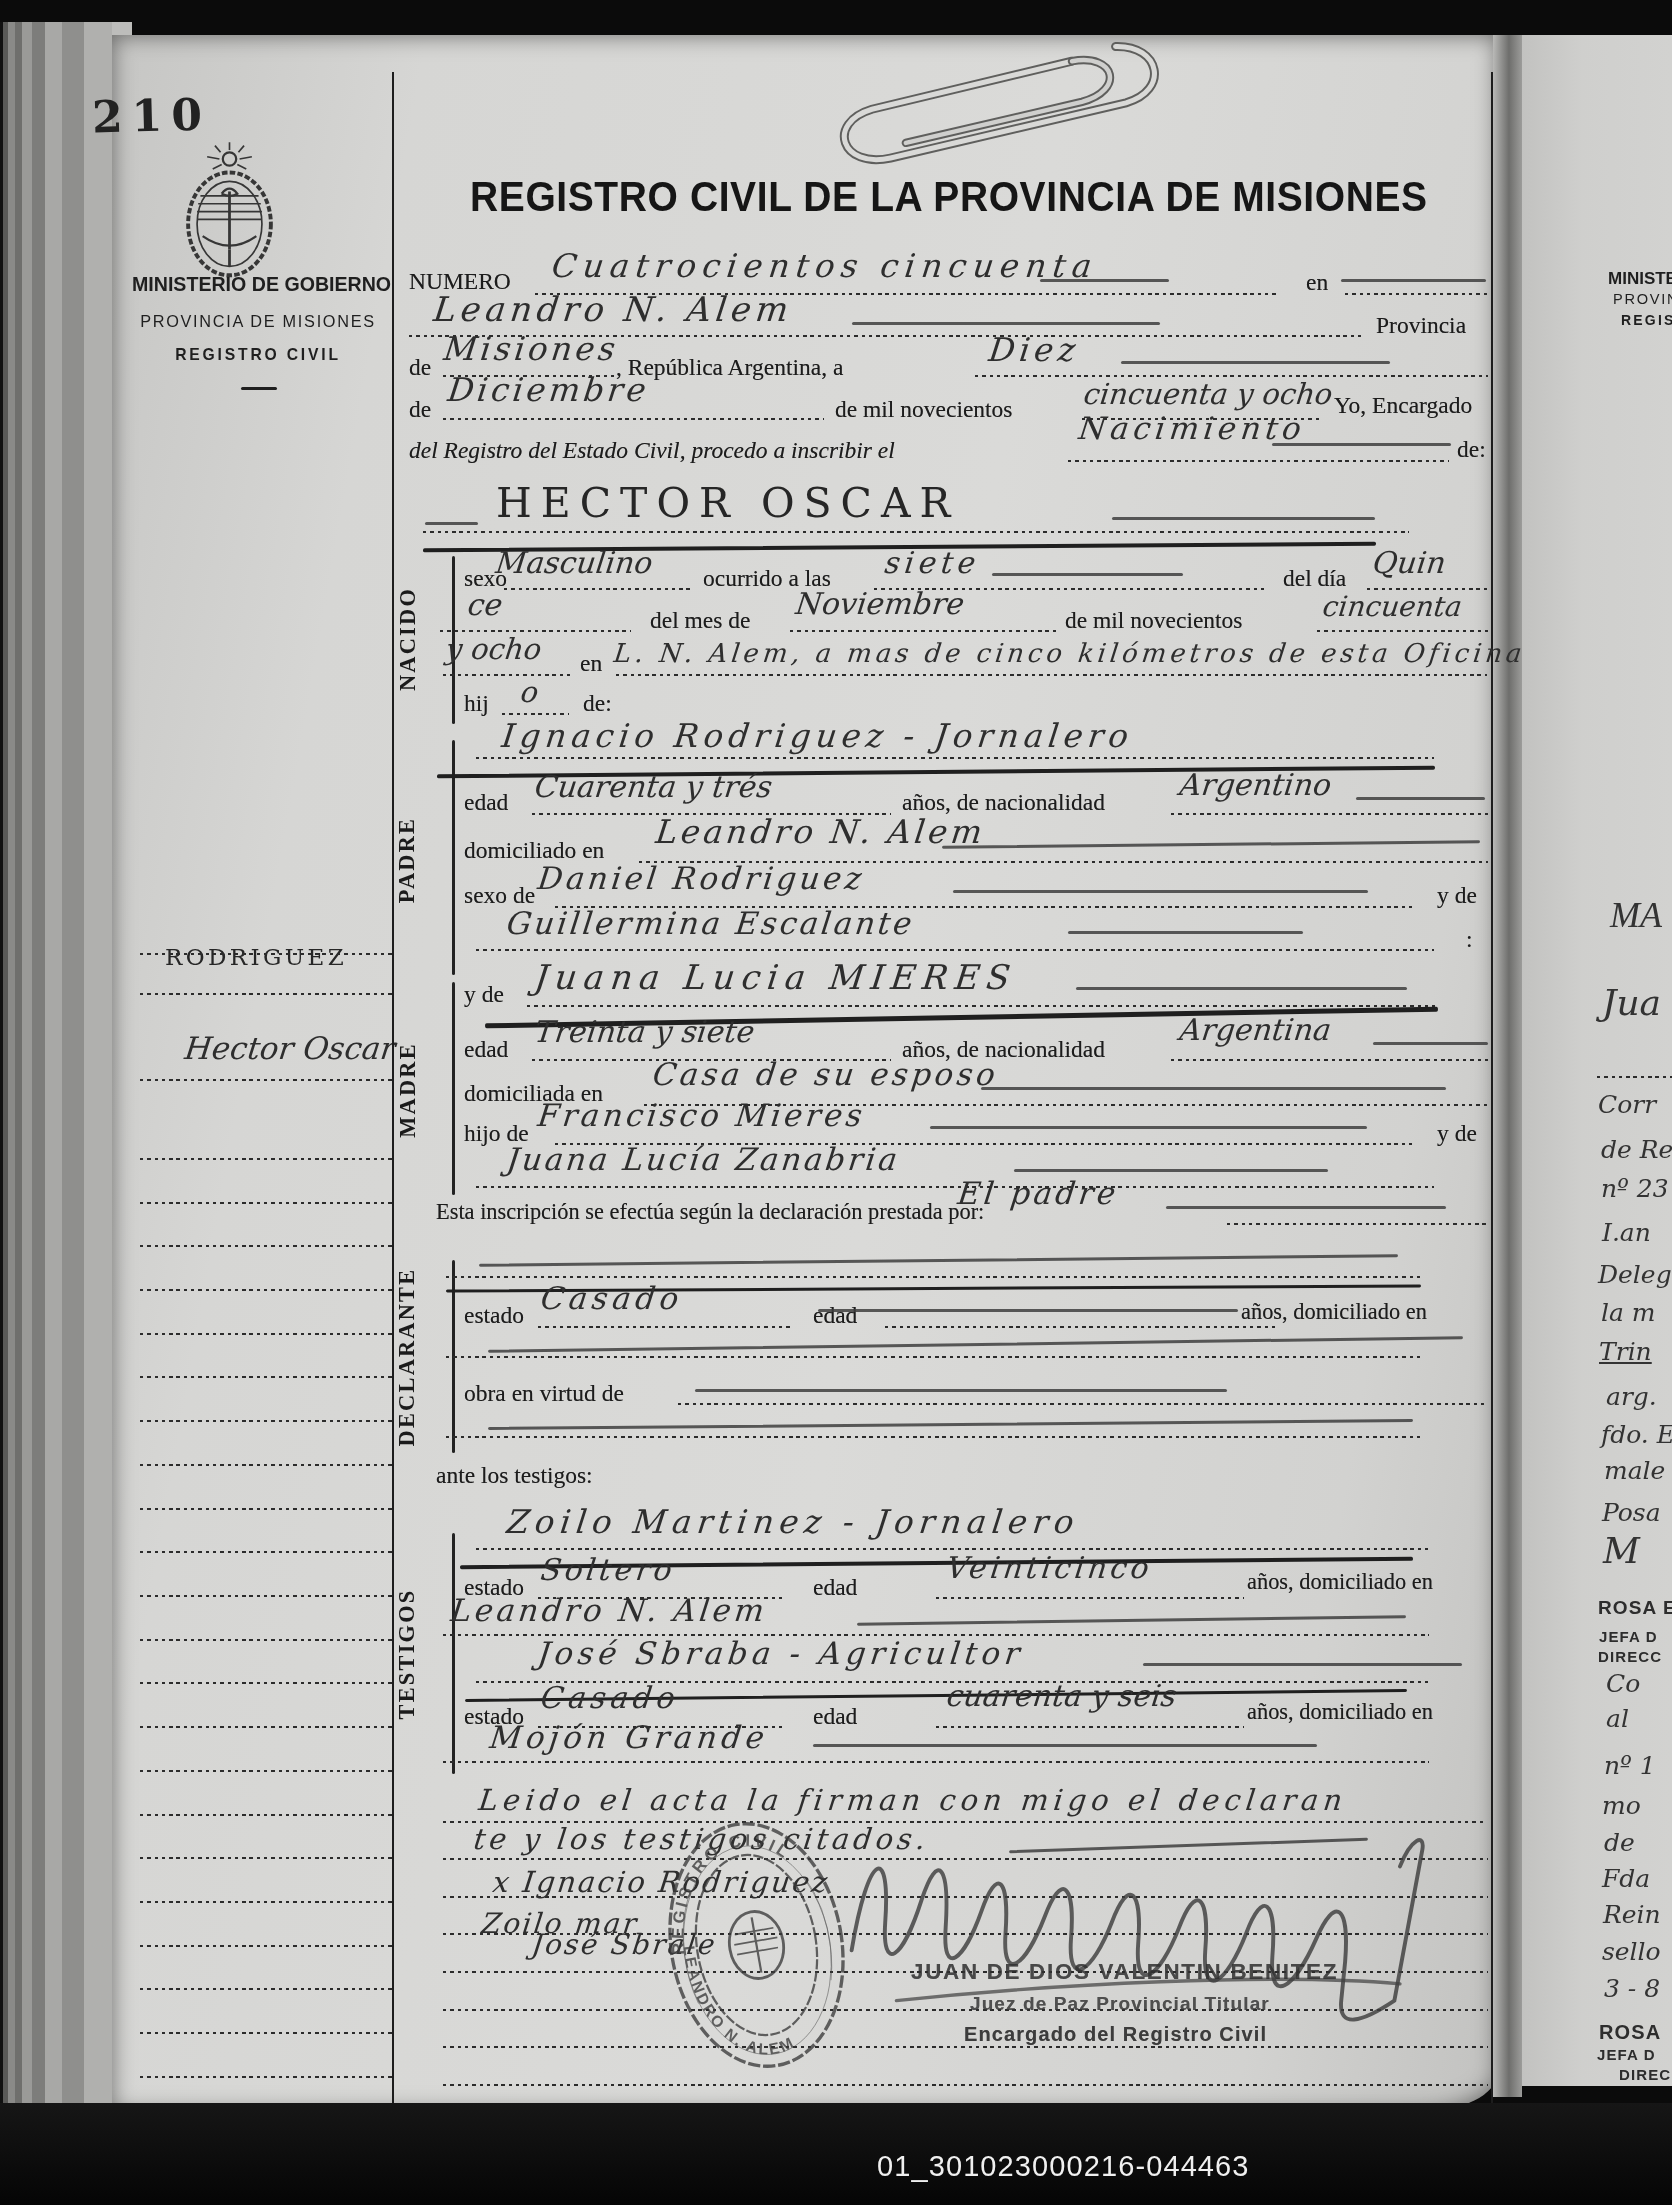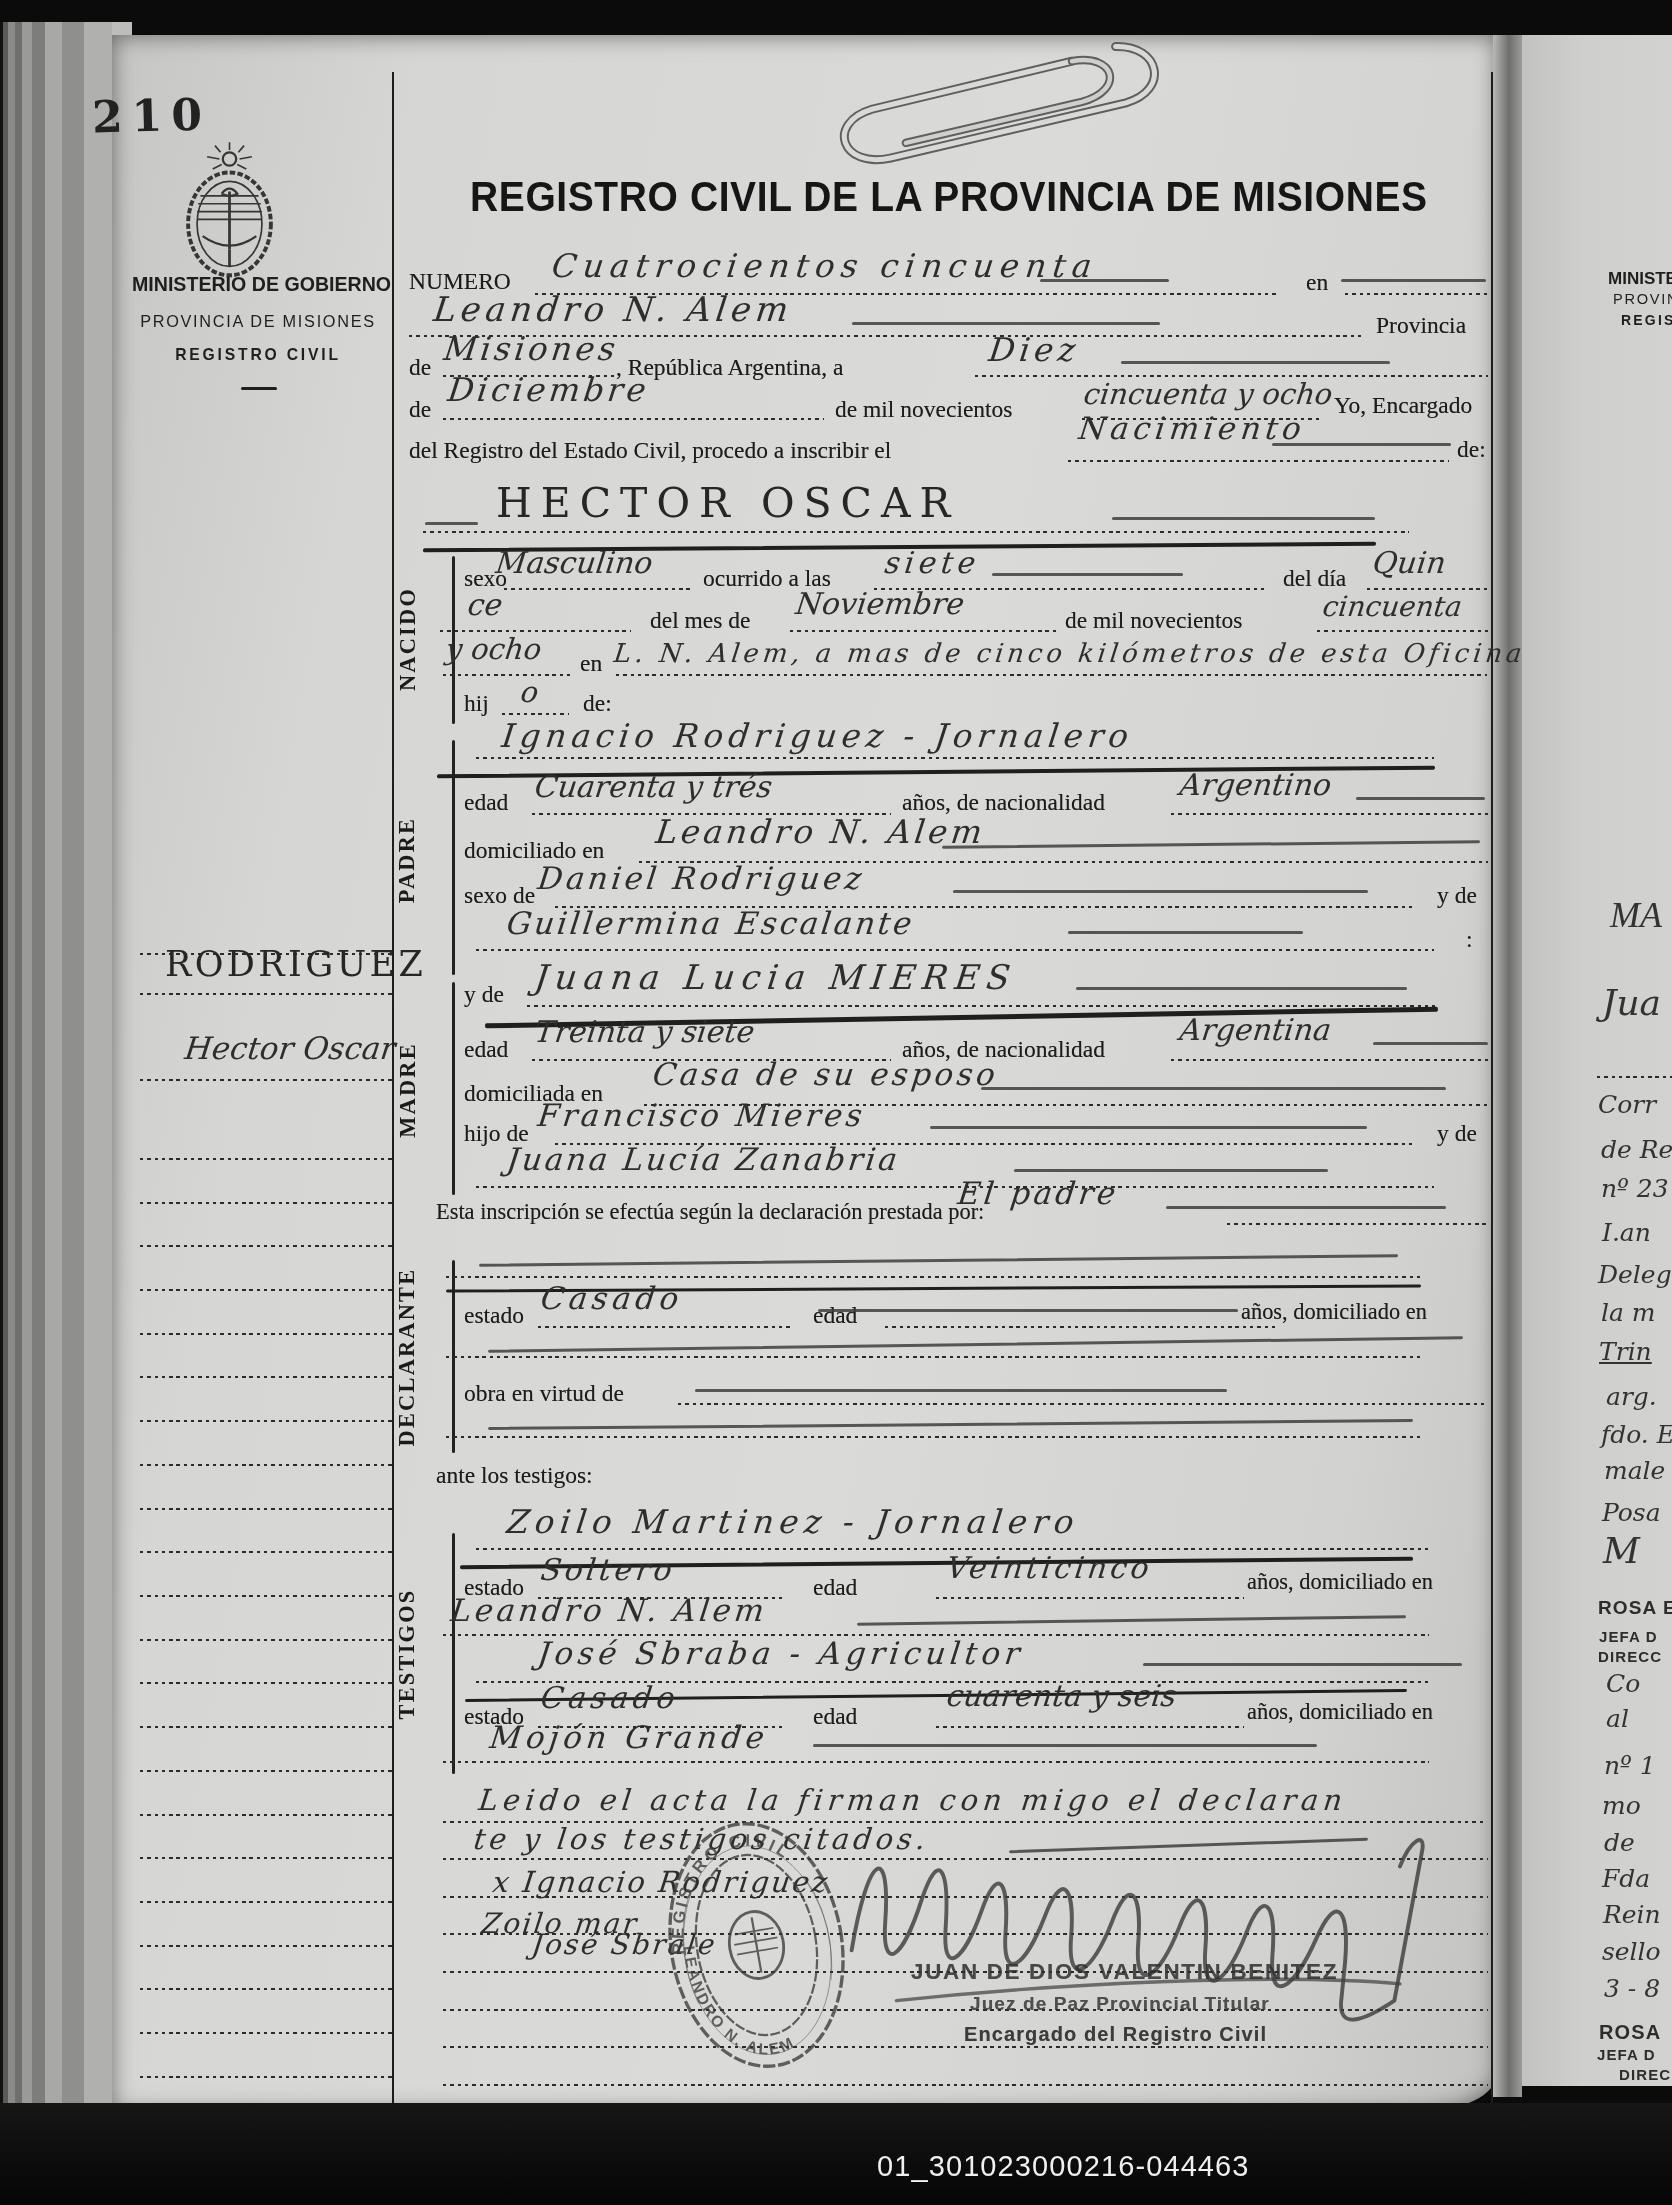--- a/index.html
+++ b/index.html
@@ -152,7 +152,7 @@
   <div class="dot" style="left:1082px;top:418px;width:241px;"></div>
   <span class="p" style="left:1334px;top:392px;">Yo, Encargado</span>
 
-  <span class="p" style="left:409px;top:437px;">del Registro del Estado Civil, procedo a inscribir el</span>
+  <span class="p" style="left:409px;top:437px;font-style:italic;">del Registro del Estado Civil, procedo a inscribir el</span>
   <span class="h" style="left:1079px;top:410px;font-size:31px;letter-spacing:4.5px;">Nacimiento</span>
   <div class="dot" style="left:1068px;top:460px;width:381px;"></div>
   <div class="hdash" style="left:1272px;top:443px;width:179px;"></div>

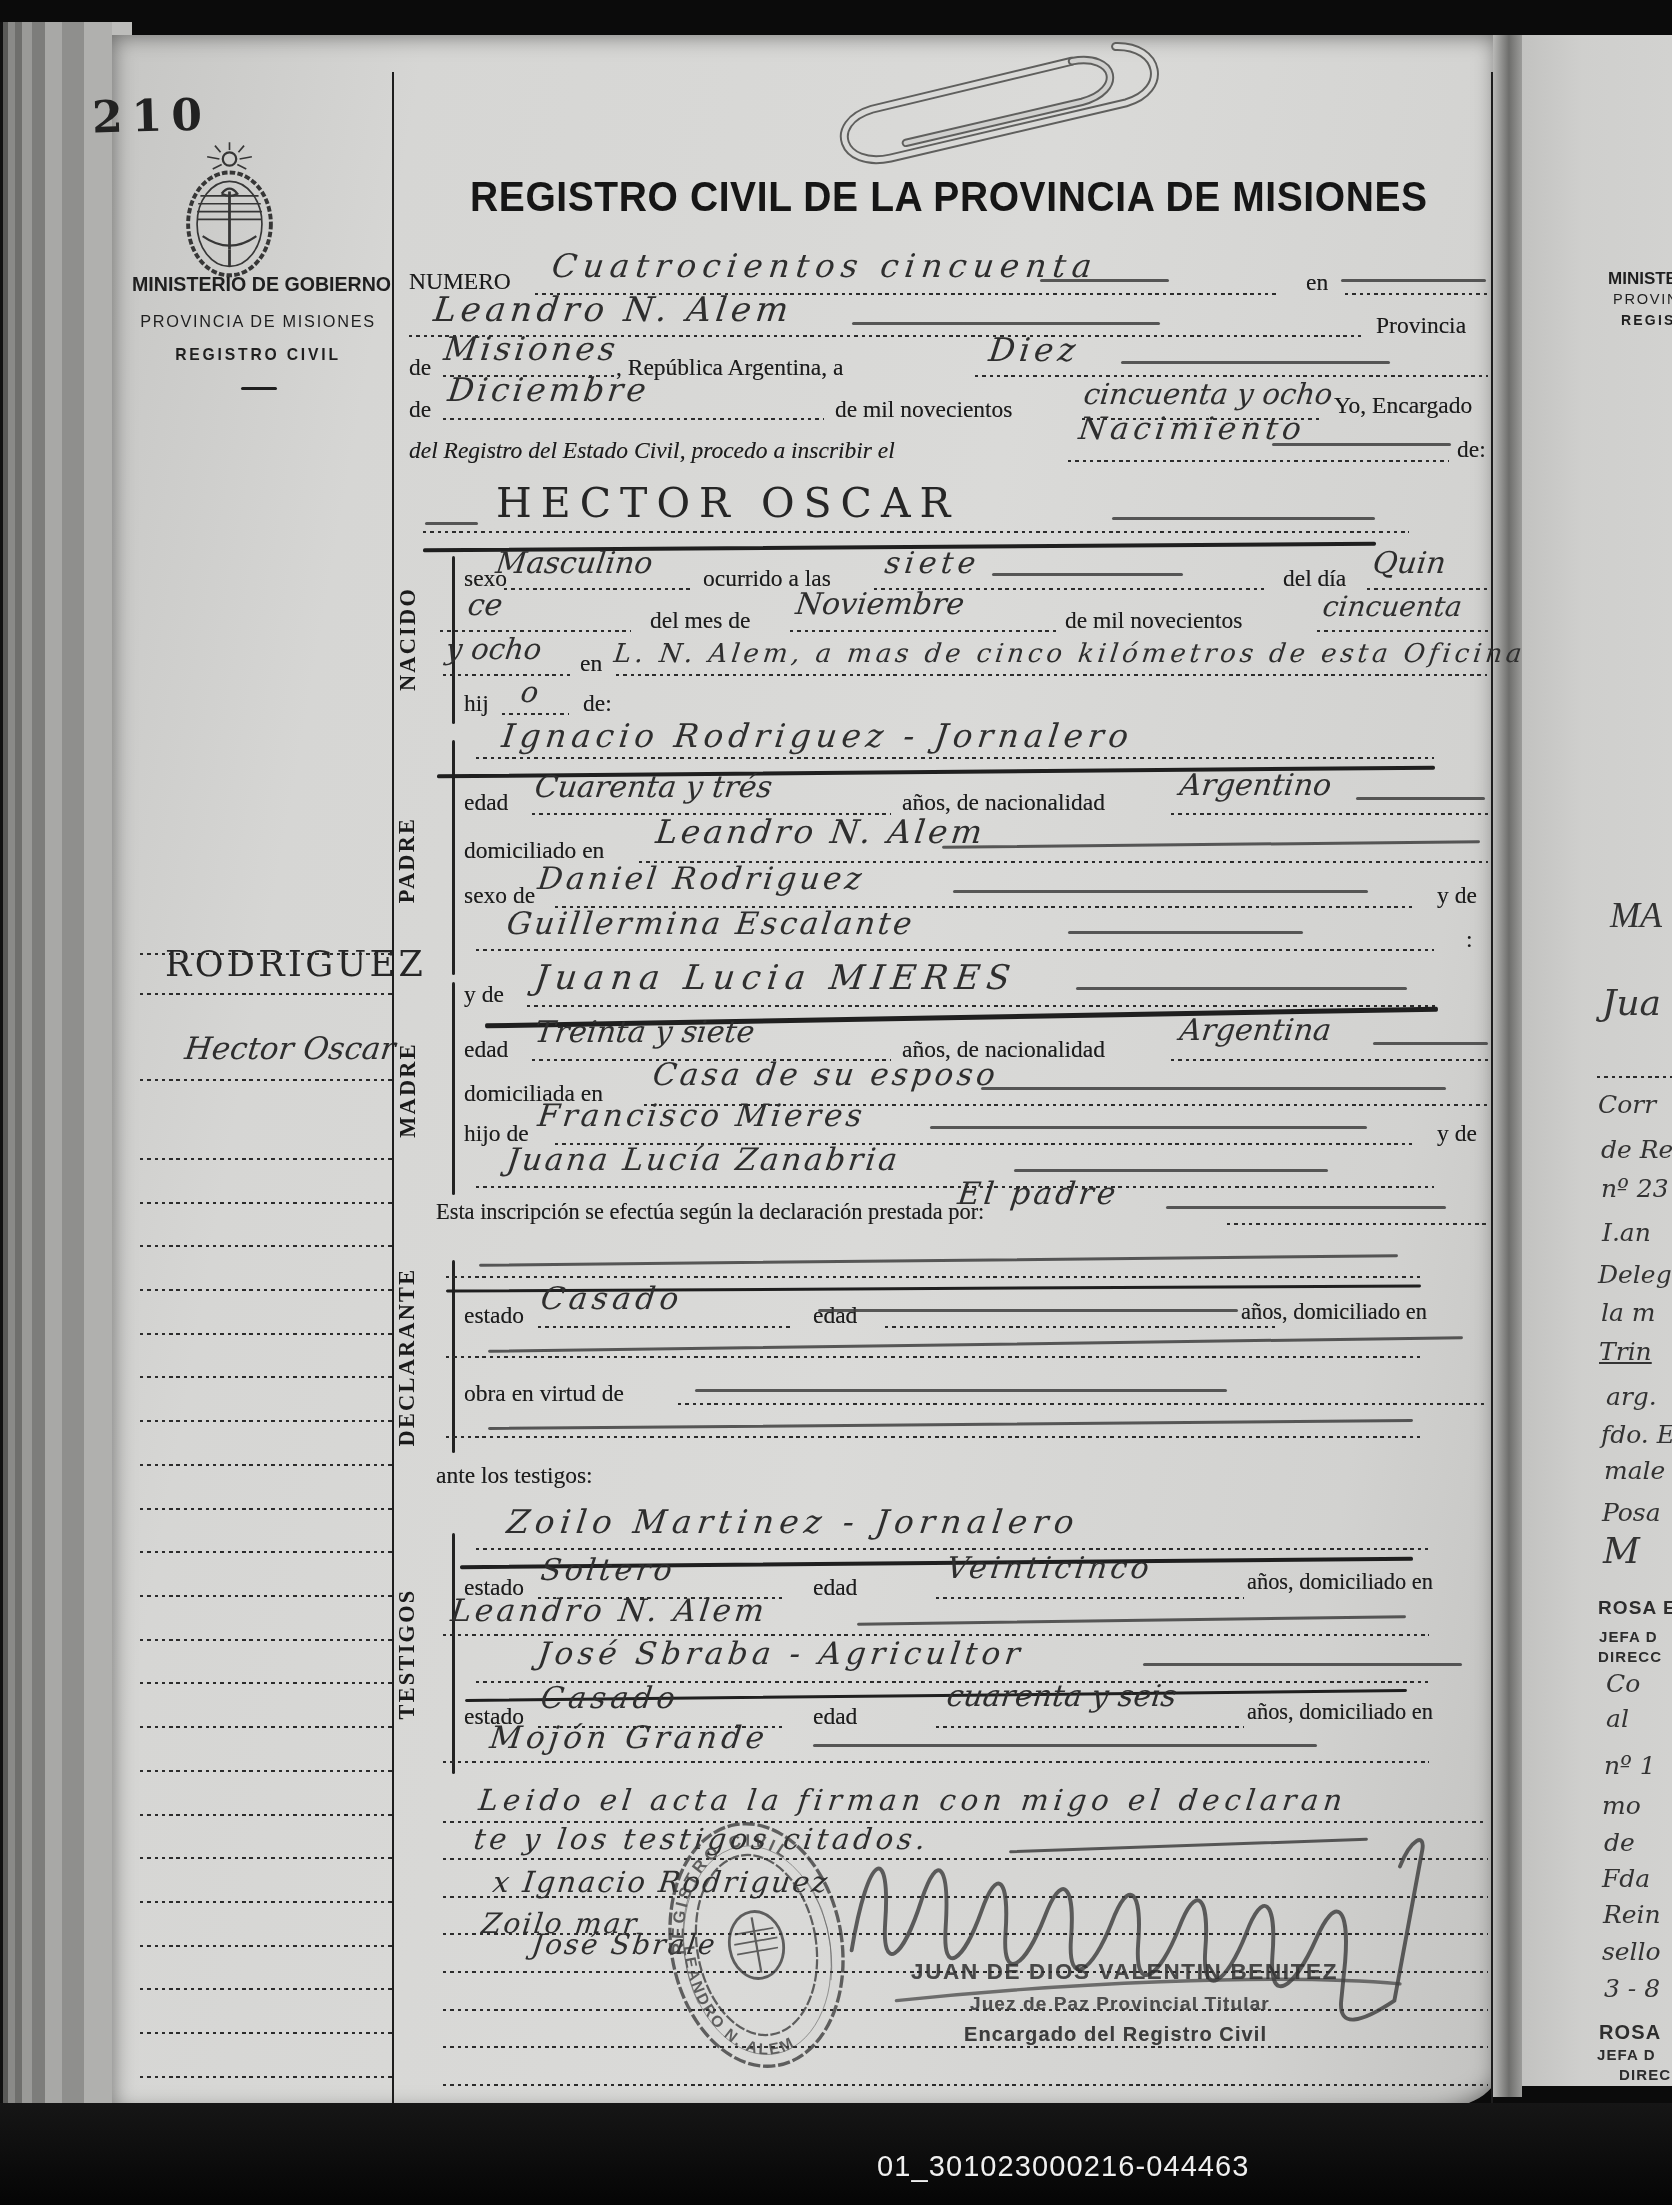--- a/index.html
+++ b/index.html
@@ -88,7 +88,7 @@
   <div class="lh" style="top:346px;font-size:15.7px;font-weight:bold;letter-spacing:2.8px;">REGISTRO CIVIL</div>
   <div class="bar" style="left:241px;top:387px;width:36px;height:3.4px;"></div>
 
-  <div class="hcaps" style="left:165px;top:944px;font-size:35px;letter-spacing:3.4px;">RODRIGUEZ</div>
+  <div class="hcaps" style="left:165px;top:944px;font-size:23px;letter-spacing:3.4px;">RODRIGUEZ</div>
   <div class="h" style="left:185px;top:1030px;font-size:31px;">Hector Oscar</div>
   <div class="dot" style="left:140px;top:953px;width:252px;"></div>
   <div class="dot" style="left:140px;top:993px;width:252px;"></div>

